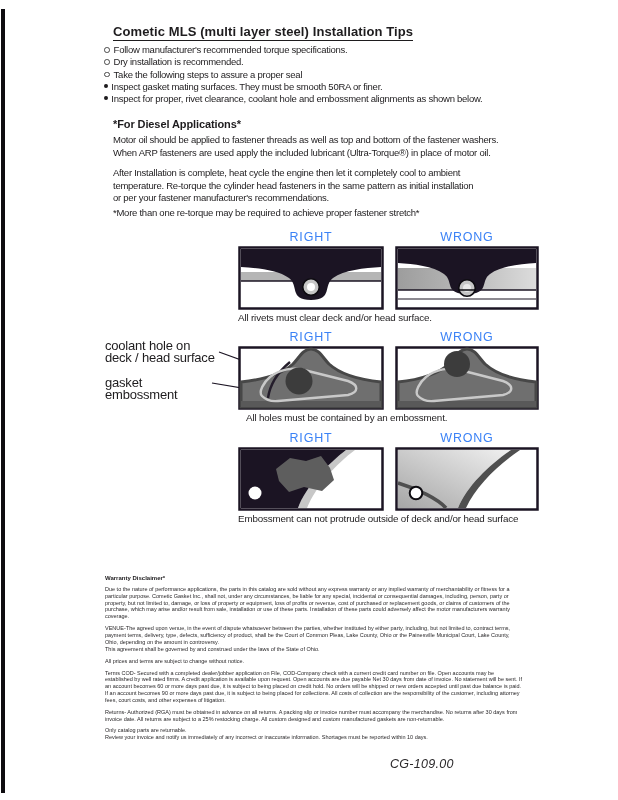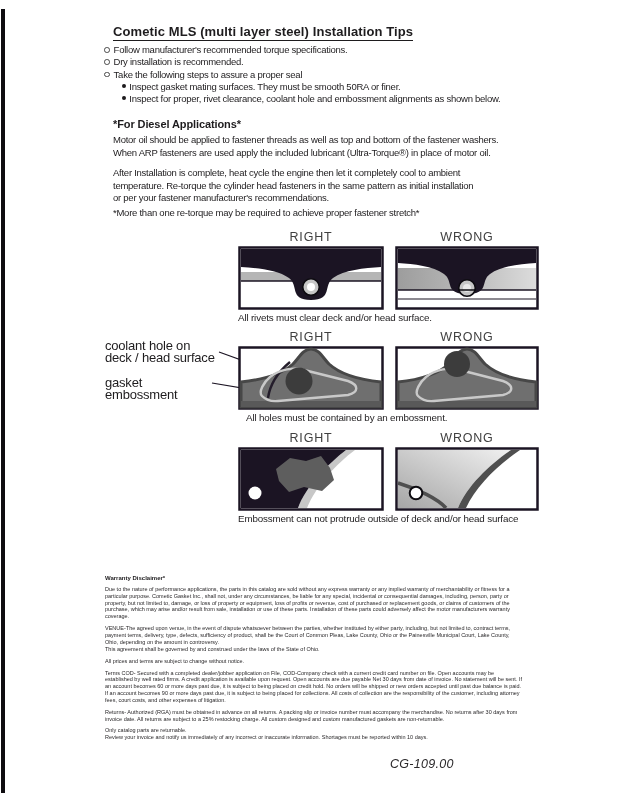--- a/index.html
+++ b/index.html
@@ -17,7 +17,7 @@
         margin:3px 4px 0 0;}
   .fdot{flex:0 0 auto;width:3.8px;height:3.8px;background:#1e1c1e;border-radius:50%;
         margin:3.2px 3.5px 0 0;}
-  .sub{margin-left:18px;}
+  .sub{}
   .h2{font-size:11px;font-weight:bold;letter-spacing:-.1px;}
   .dlabel{font-size:12.5px;letter-spacing:.8px;color:#404040;text-align:center;white-space:nowrap;}
   .cap{font-size:9.8px;letter-spacing:-.15px;line-height:12px;color:#1e1c1e;white-space:nowrap;}

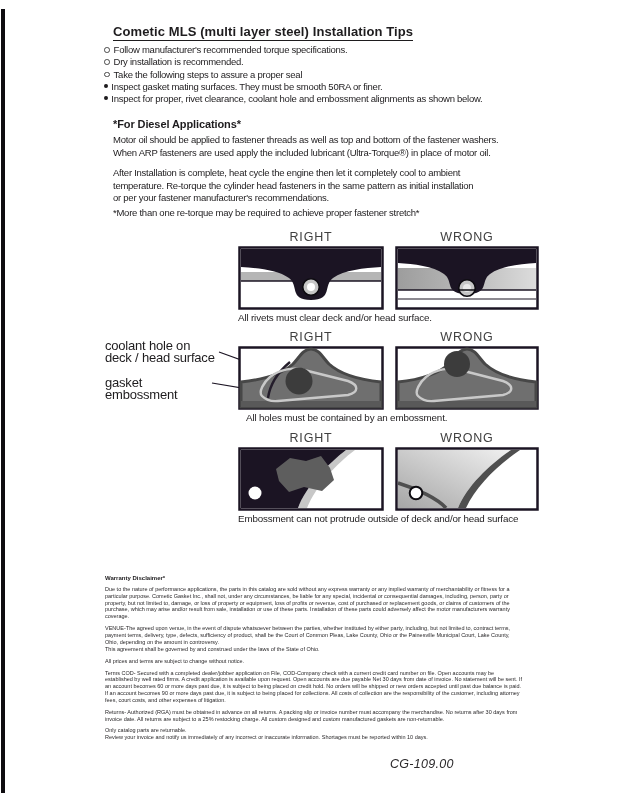--- a/index.html
+++ b/index.html
@@ -19,7 +19,7 @@
         margin:3.2px 3.5px 0 0;}
   .sub{}
   .h2{font-size:11px;font-weight:bold;letter-spacing:-.1px;}
-  .dlabel{font-size:12.5px;letter-spacing:.8px;color:#404040;text-align:center;white-space:nowrap;}
+  .dlabel{font-size:12.5px;letter-spacing:.8px;color:#3b82f6;text-align:center;white-space:nowrap;}
   .cap{font-size:9.8px;letter-spacing:-.15px;line-height:12px;color:#1e1c1e;white-space:nowrap;}
   .ann{font-size:13px;letter-spacing:-.2px;line-height:11.5px;text-align:left;color:#1e1c1e;}
   .tiny-h{font-size:6px;font-weight:bold;letter-spacing:0;}

